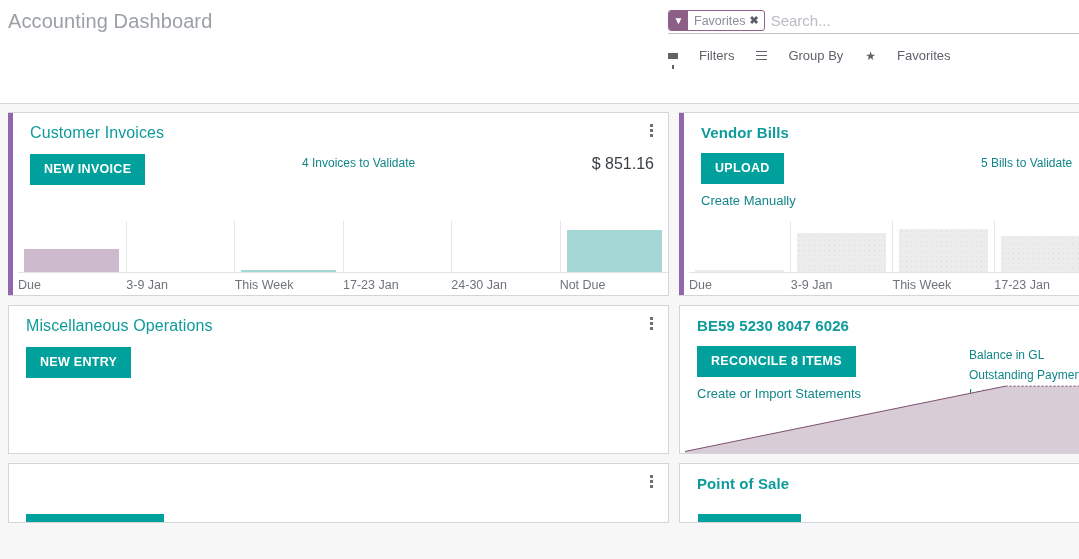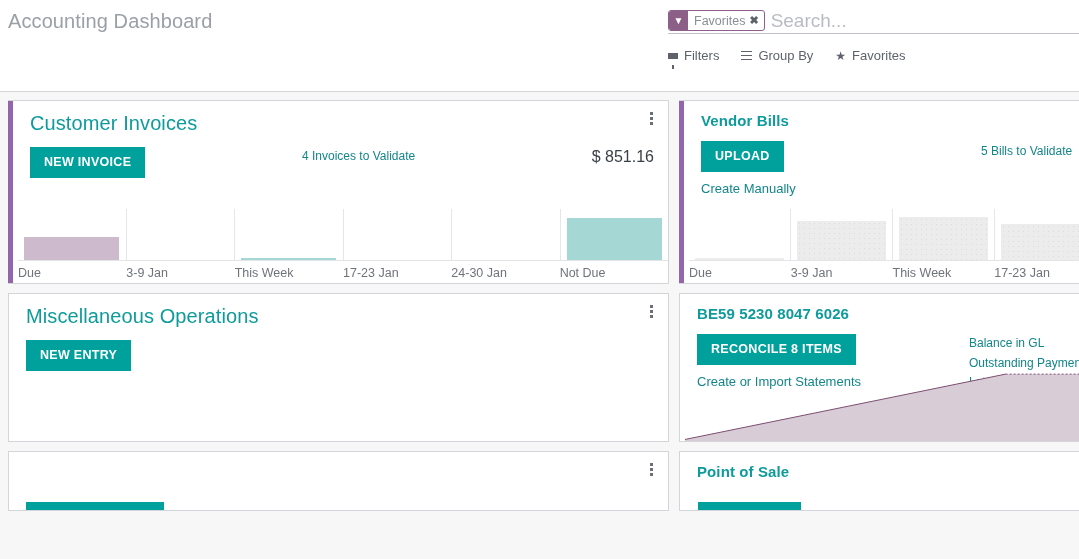--- a/index.html
+++ b/index.html
@@ -14,7 +14,7 @@
   
   .control-panel {
     position: relative;
-    height: 92px;
+    height: 104px;
     background: #ffffff;
     border-bottom: 1px solid #d6d6d9;
   }

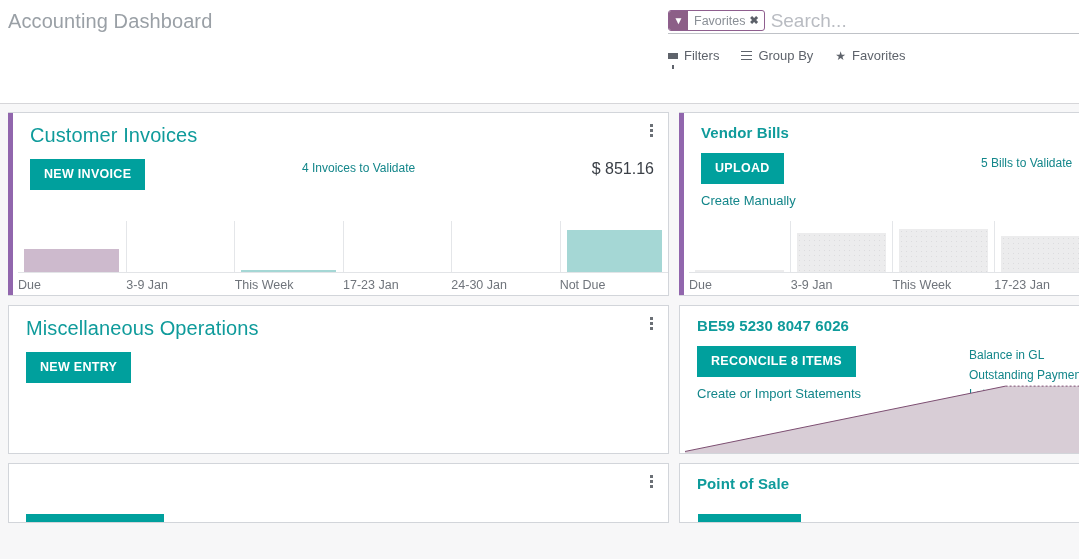--- a/index.html
+++ b/index.html
@@ -77,7 +77,7 @@
     flex: 1 1 auto;
     height: 20px;
     margin-left: 6px;
-    font-size: 19px;
+    font-size: 15px;
     color: #333;
     font-family: "Liberation Sans", sans-serif;
   }

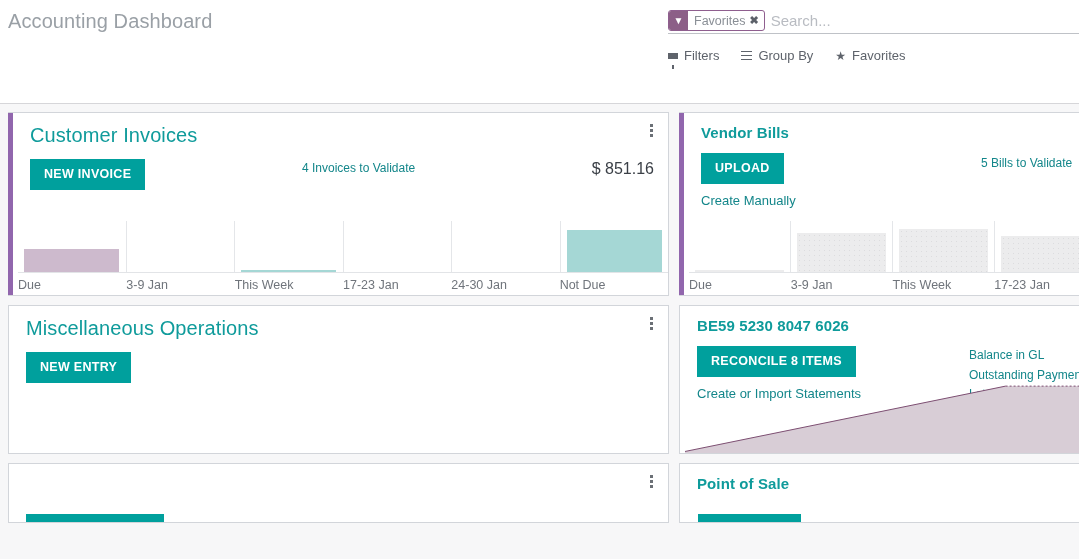--- a/index.html
+++ b/index.html
@@ -95,7 +95,7 @@
   }
   .filter-btn {
     display: flex; align-items: center;
-    gap: 6px;
+    gap: 21px;
     cursor: pointer;
     white-space: nowrap;
   }

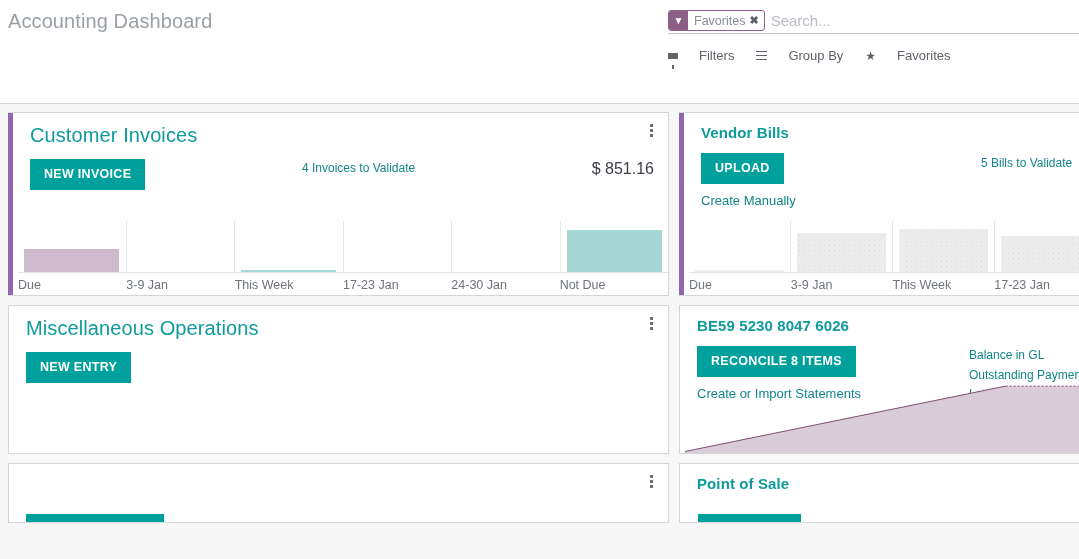--- a/index.html
+++ b/index.html
@@ -143,7 +143,7 @@
   .card-inner { padding: 11px 14px 0 17px; position: relative; height: 100%; }
 
   .card-title {
-    font-size: 20px;
+    font-size: 16px;
     color: #0f9b9b;
     font-weight: 400;
     letter-spacing: .1px;

